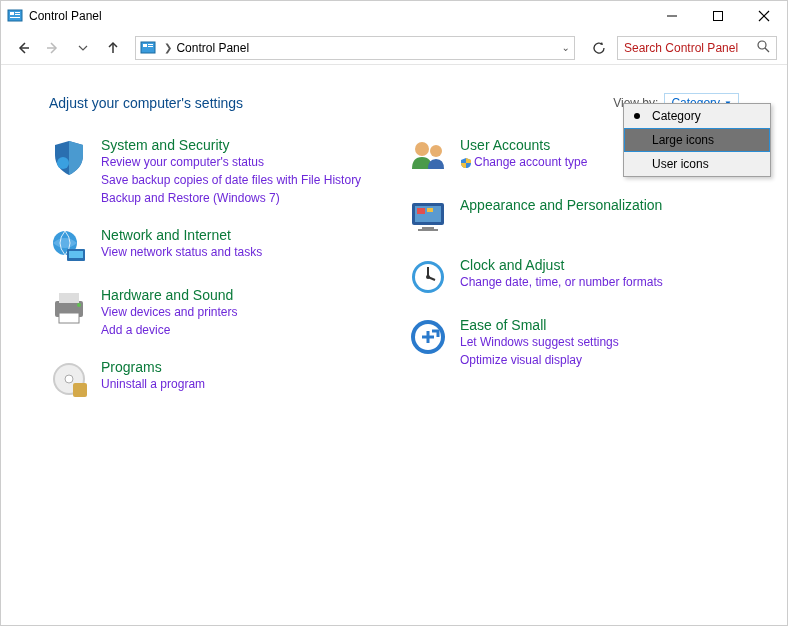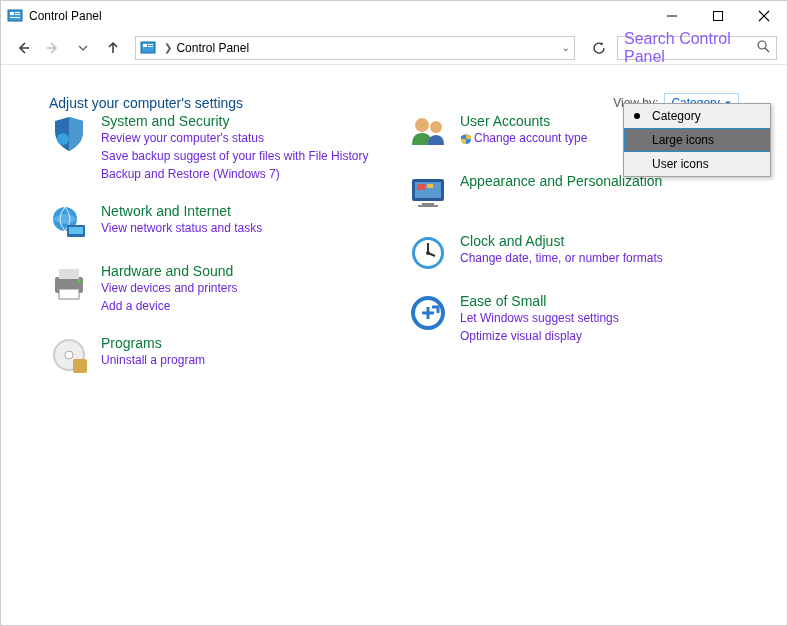--- a/index.html
+++ b/index.html
@@ -20,7 +20,7 @@
 .addr-text { font-size: 12px; flex: 1; }
 .addr-drop { color: #555; font-size: 10px; margin-left: 4px; }
 .refresh-btn { width: 24px; height: 24px; display: flex; align-items: center; justify-content: center; color: #555; margin-left: 2px; }
-.searchbar { width: 160px; height: 24px; border: 1px solid #ccc; display: flex; align-items: center; padding: 0 6px; color: #8b5cf6; font-size: 16px; }
+.searchbar { width: 160px; height: 24px; border: 1px solid #ccc; display: flex; align-items: center; padding: 0 6px; color: #b91c1c; font-size: 12px; }
 .searchbar span.placeholder { flex: 1; }
 .searchbar .search-icon { color: #555; }
 

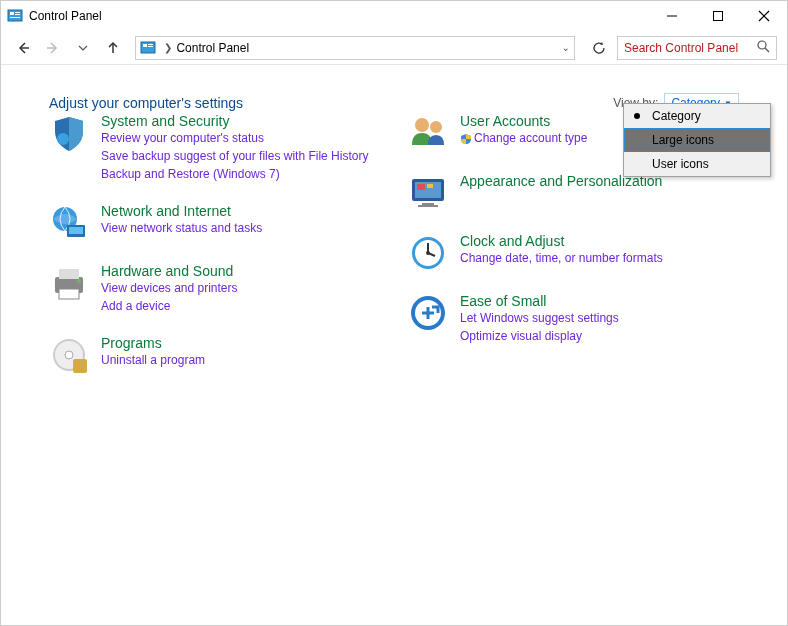--- a/index.html
+++ b/index.html
@@ -37,7 +37,7 @@
 .dropdown-item.highlight { background: #737373; border: 1px solid #2a8dd4; padding-left: 27px; }
 .dropdown-item .bullet { position: absolute; left: 10px; top: 50%; transform: translateY(-50%); width: 6px; height: 6px; background: #000; border-radius: 50%; }
 
-.columns { display: flex; gap: 28px; }
+.columns { display: flex; gap: 28px; margin-top: 24px; }
 .col { flex: 1; }
 .category { display: flex; margin-bottom: 20px; }
 .cat-icon { width: 40px; height: 40px; flex-shrink: 0; margin-right: 12px; }

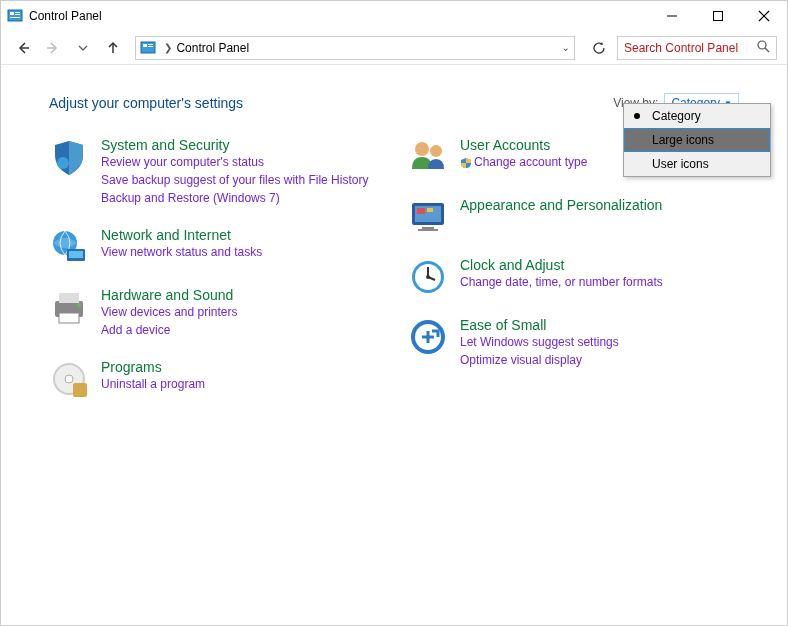--- a/index.html
+++ b/index.html
@@ -166,7 +166,7 @@
         <div class="cat-body">
           <a class="cat-title">System and Security</a>
           <a class="cat-link">Review your computer's status</a>
-          <a class="cat-link">Save backup suggest of your files with File History</a>
+          <a class="cat-link">Save backup copies of date files with File History</a>
           <a class="cat-link">Backup and Restore (Windows 7)</a>
         </div>
       </div>

